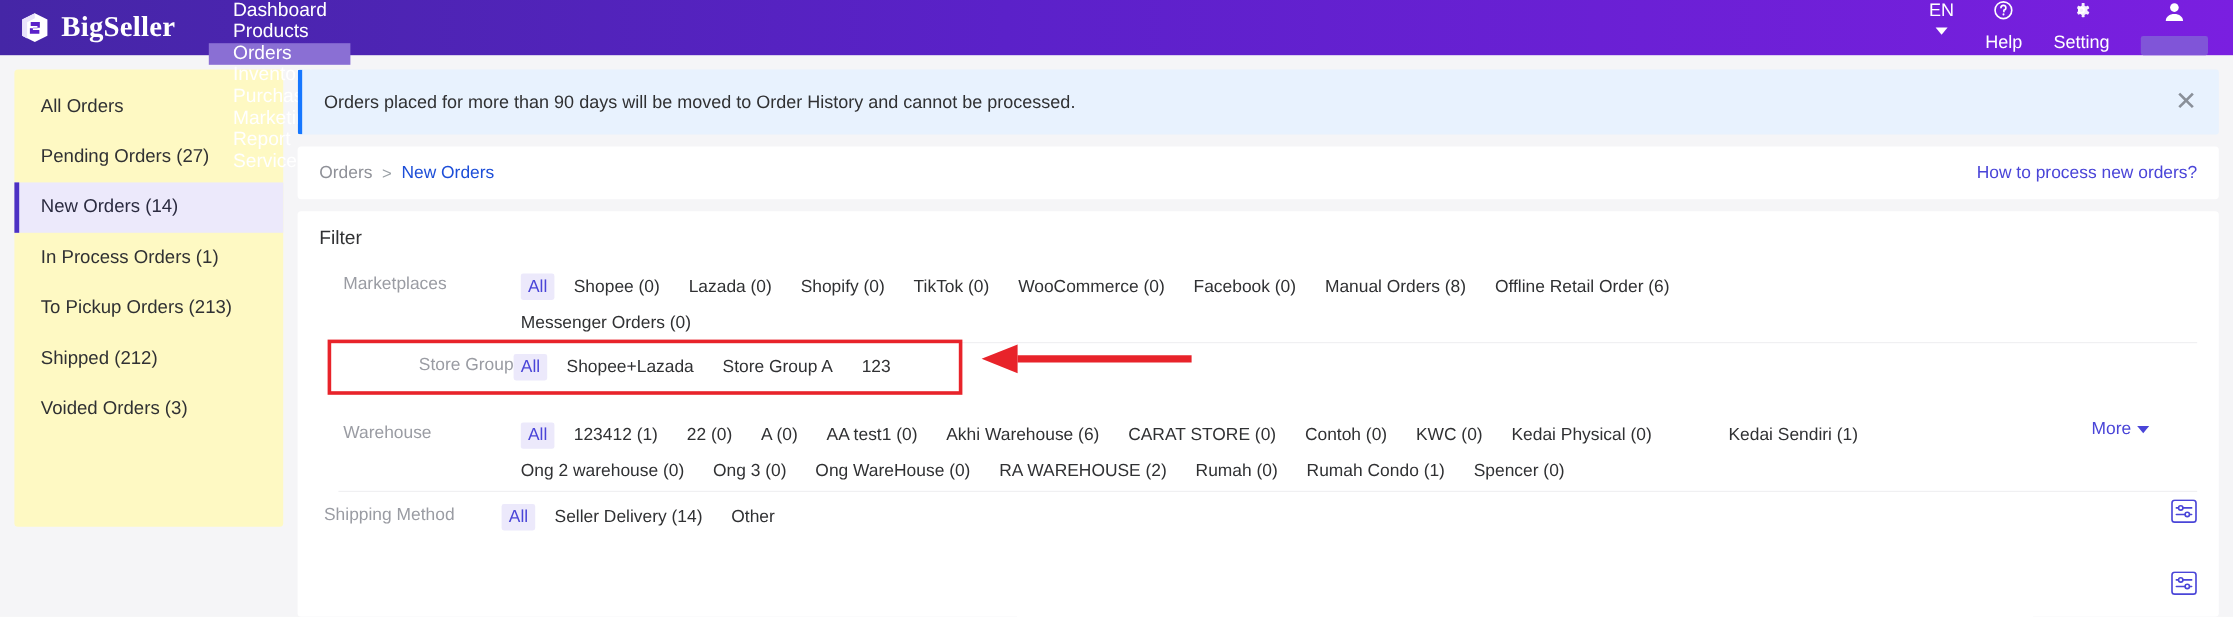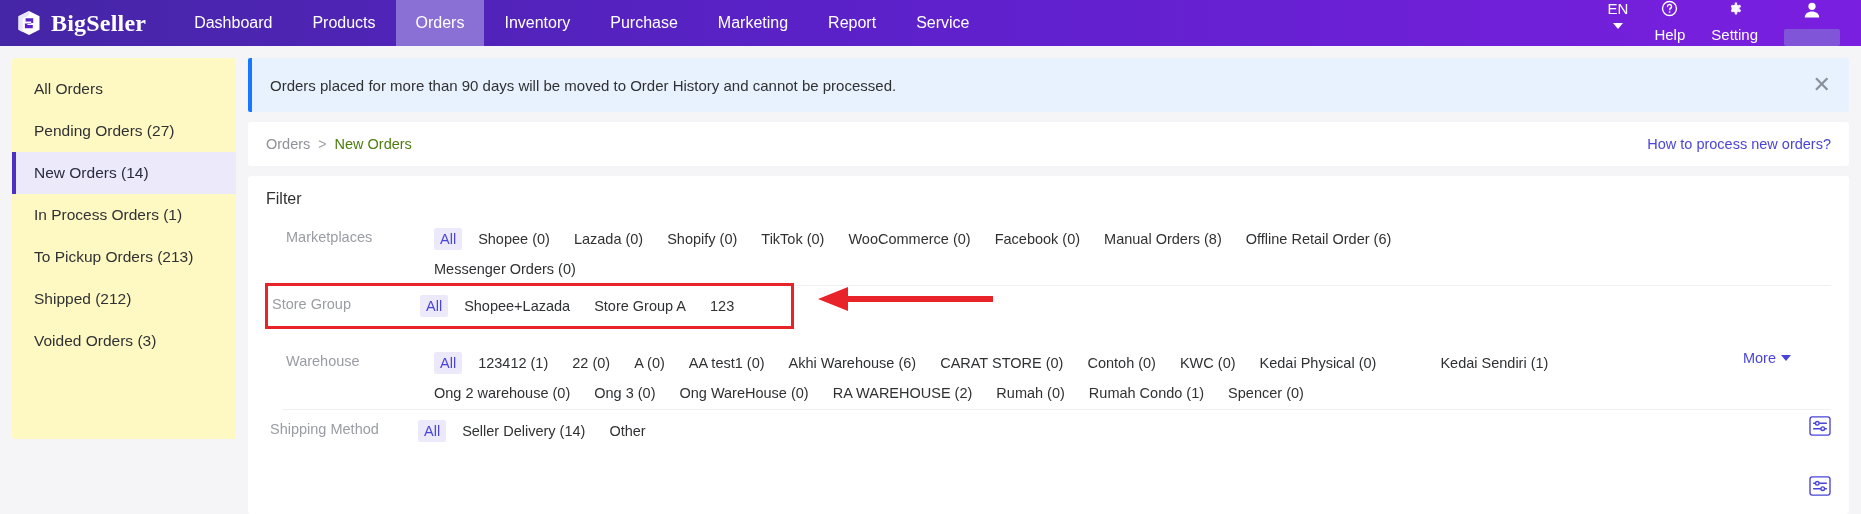--- a/index.html
+++ b/index.html
@@ -29,7 +29,7 @@
     font-size: 24px; font-weight: bold; letter-spacing: .2px;
     color: #fff;
   }
-  .nav-items { display: flex; align-items: stretch; height: 46px; }
+  .nav-items { display: flex; align-items: stretch; height: 46px; flex-direction: column; }
   .nav-item {
     display: flex; align-items: center;
     padding: 0 20px;

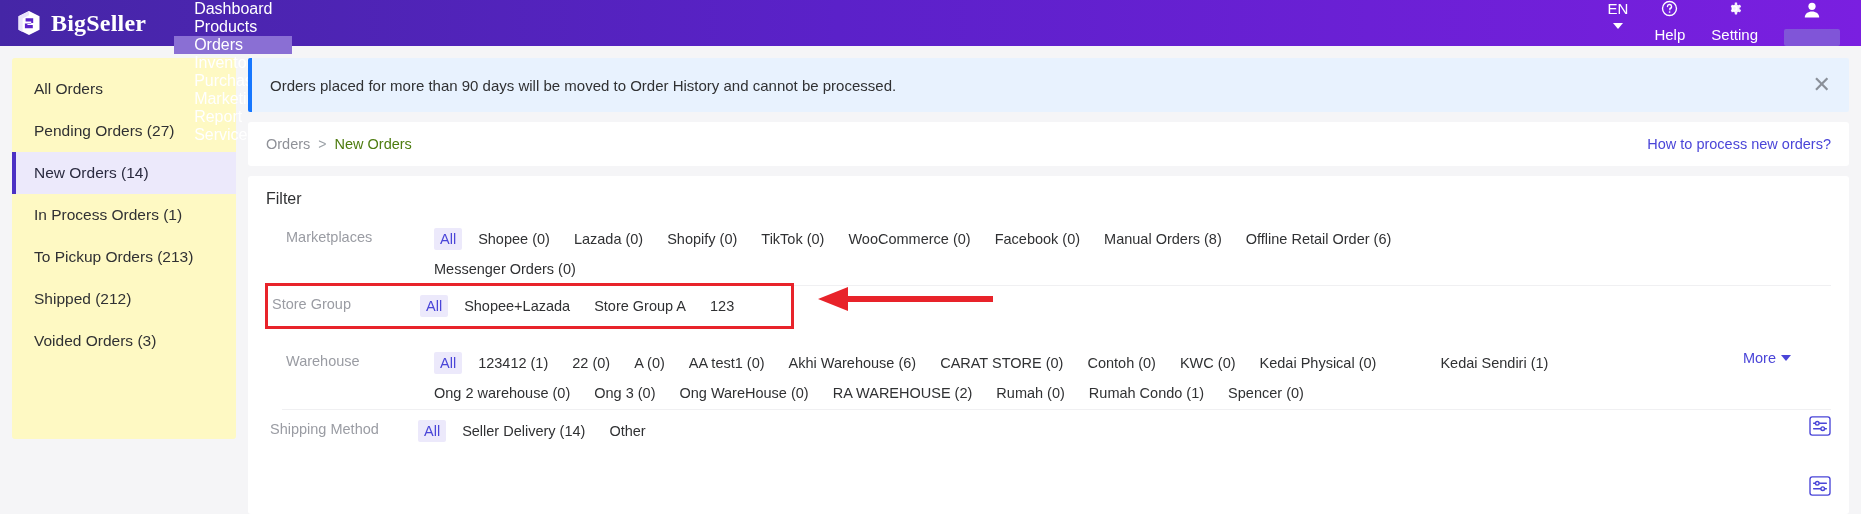--- a/index.html
+++ b/index.html
@@ -104,7 +104,7 @@
   }
   .crumb-muted { color: #8f9198; font-size: 14.5px; cursor: pointer; }
   .crumb-sep { color: #9aa0a6; font-size: 14px; margin: 0 8px; }
-  .crumb-cur { color: #4d7c0f; font-size: 14.5px; }
+  .crumb-cur { color: #1d4ed8; font-size: 14.5px; }
   .howto {
     position: absolute; right: 18px; top: 50%; transform: translateY(-50%);
     color: #4a45d8; font-size: 14.5px; cursor: pointer;

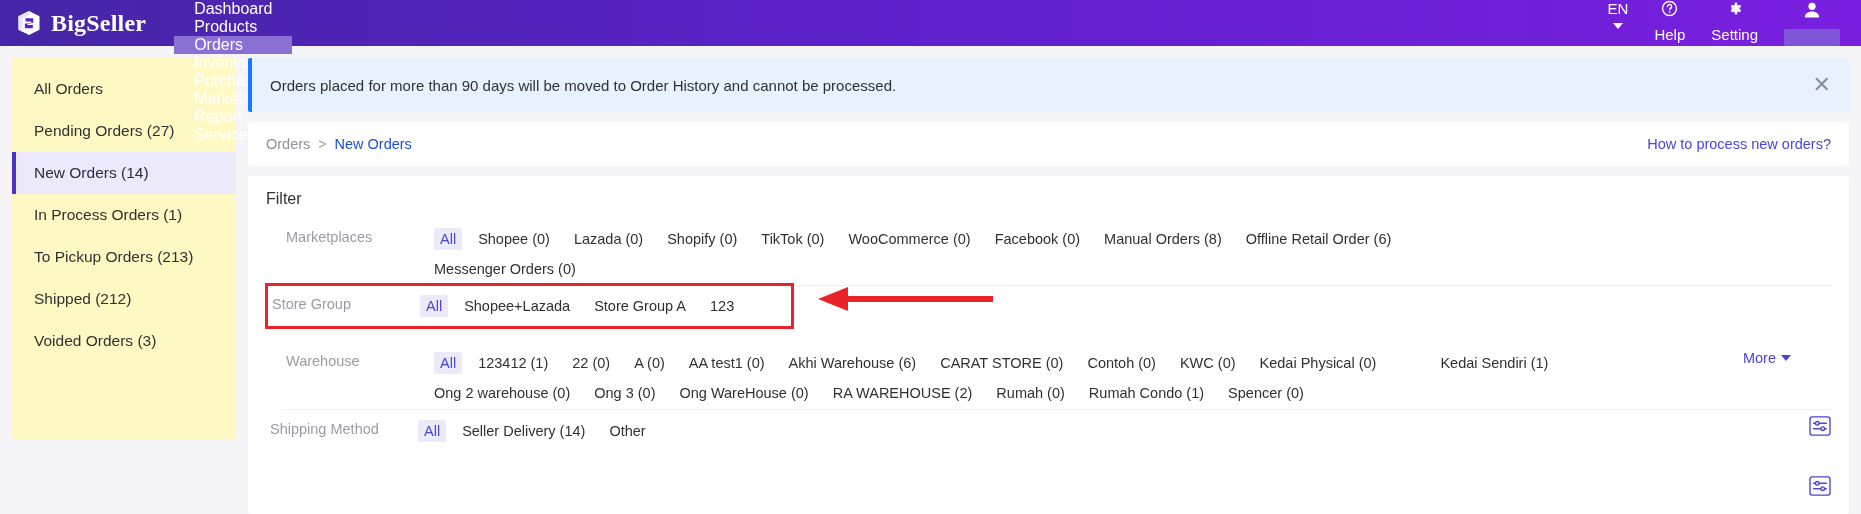--- a/index.html
+++ b/index.html
@@ -125,9 +125,10 @@
   .frow.highlight {
     outline: 3px solid #e8232a;
     outline-offset: 0;
-    margin-left: 2px;
+    margin-left: 10px;
     padding: 9px 0 9px 0;
     width: 523px;
+    text-align: right;
   }
   .frow-sep { border-bottom: 1px solid #f0f0f2; margin-left: 16px; }
   .flabel {

